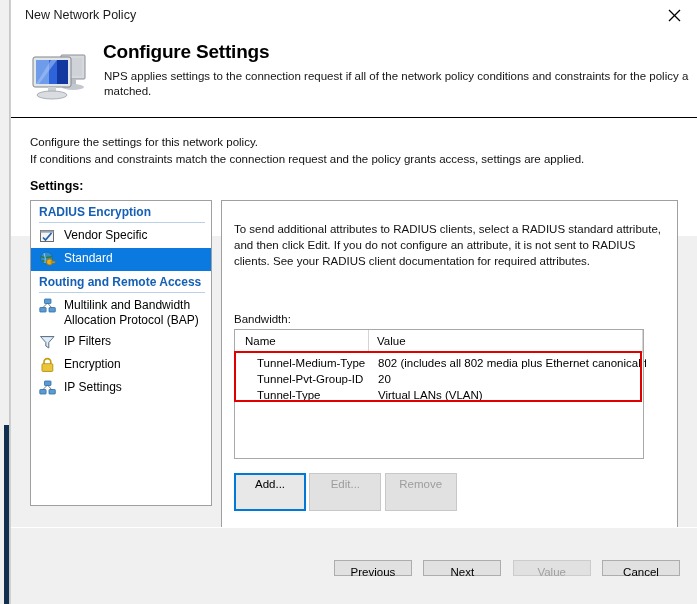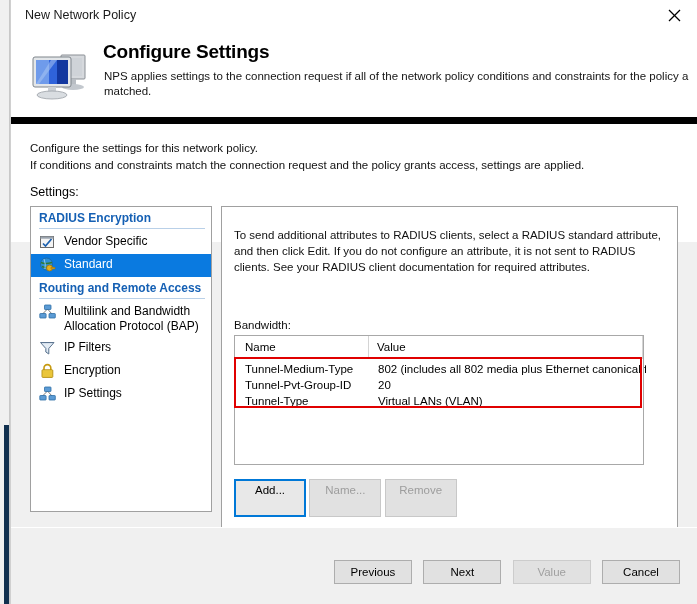--- a/index.html
+++ b/index.html
@@ -75,7 +75,7 @@
     position: relative;
     height: 86px;
     background: #ffffff;
-    border-bottom: 7px solid #000000;
+    border-bottom: 1px solid #000000;
   }
   .header-icon {
     position: absolute;

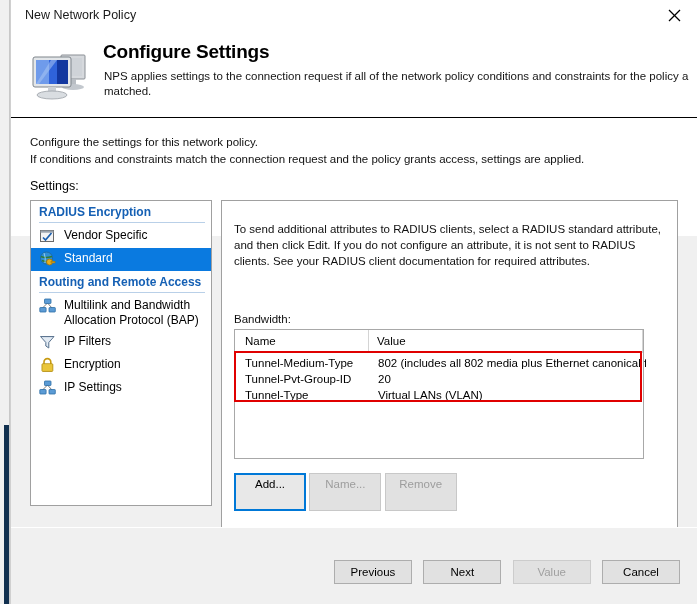--- a/index.html
+++ b/index.html
@@ -119,7 +119,7 @@
     position: absolute;
     left: 19px; top: 61px;
     font-size: 12.5px;
-    font-weight: normal;
+    font-weight: bold;
     color: #000;
   }
 

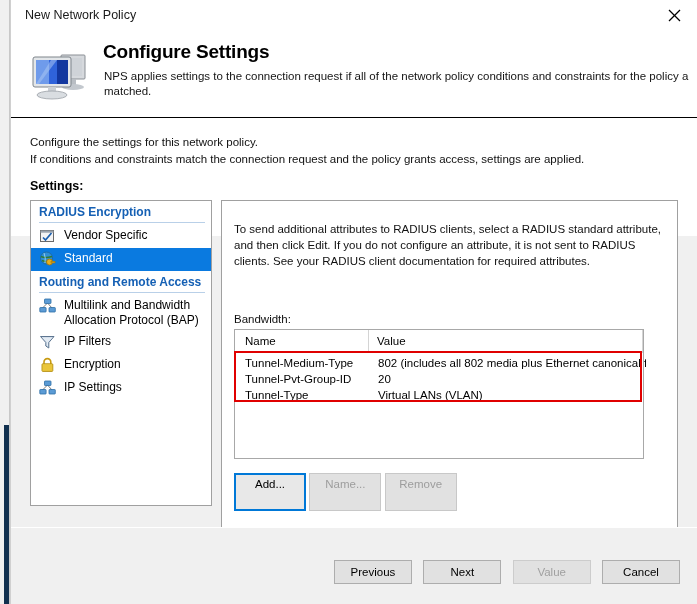--- a/index.html
+++ b/index.html
@@ -233,7 +233,7 @@
   }
   .attr-row .c1 {
     width: 135px;
-    padding-left: 10px;
+    padding-left: 22px;
     box-sizing: border-box;
     white-space: nowrap;
     overflow: hidden;

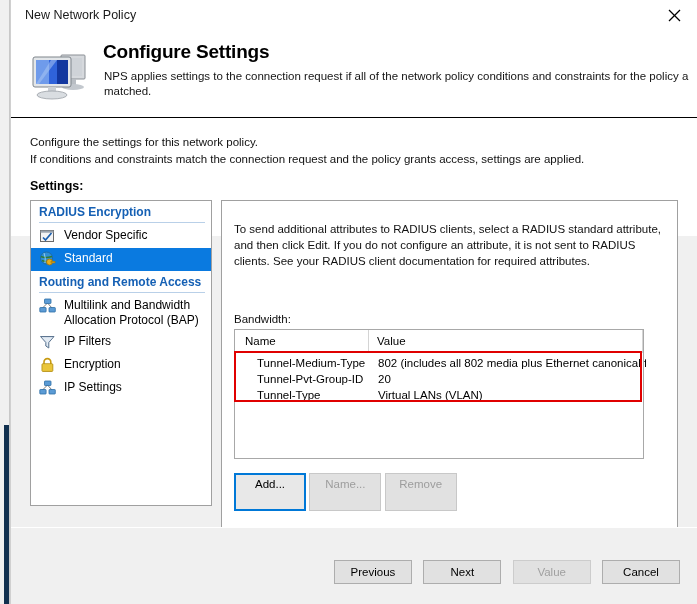--- a/index.html
+++ b/index.html
@@ -502,7 +502,7 @@
 
       <div class="btnrow">
         <span class="btn focus">Add...</span>
-        <span class="btn disabled">Name...</span>
+        <span class="btn disabled">Edit...</span>
         <span class="btn disabled">Remove</span>
       </div>
     </div>

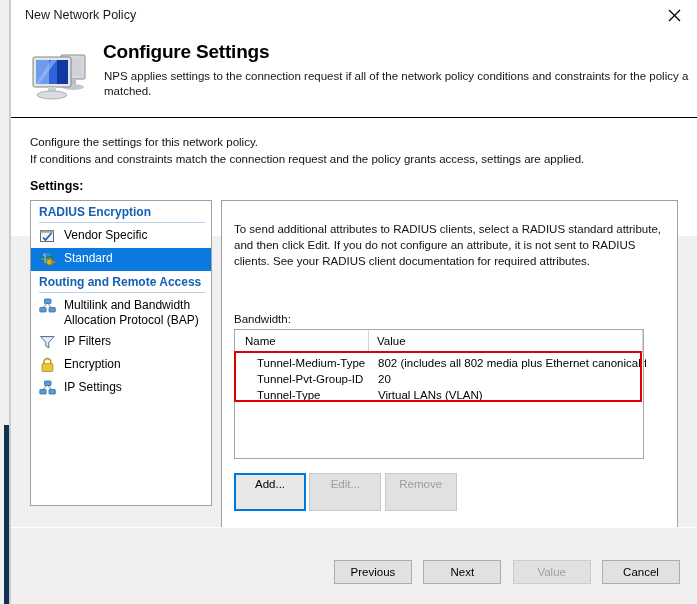--- a/index.html
+++ b/index.html
@@ -302,7 +302,7 @@
   .navbtn {
     display: inline-block;
     width: 78px;
-    height: 24px;
+    height: 16px;
     line-height: 22px;
     text-align: center;
     font-size: 11.5px;

